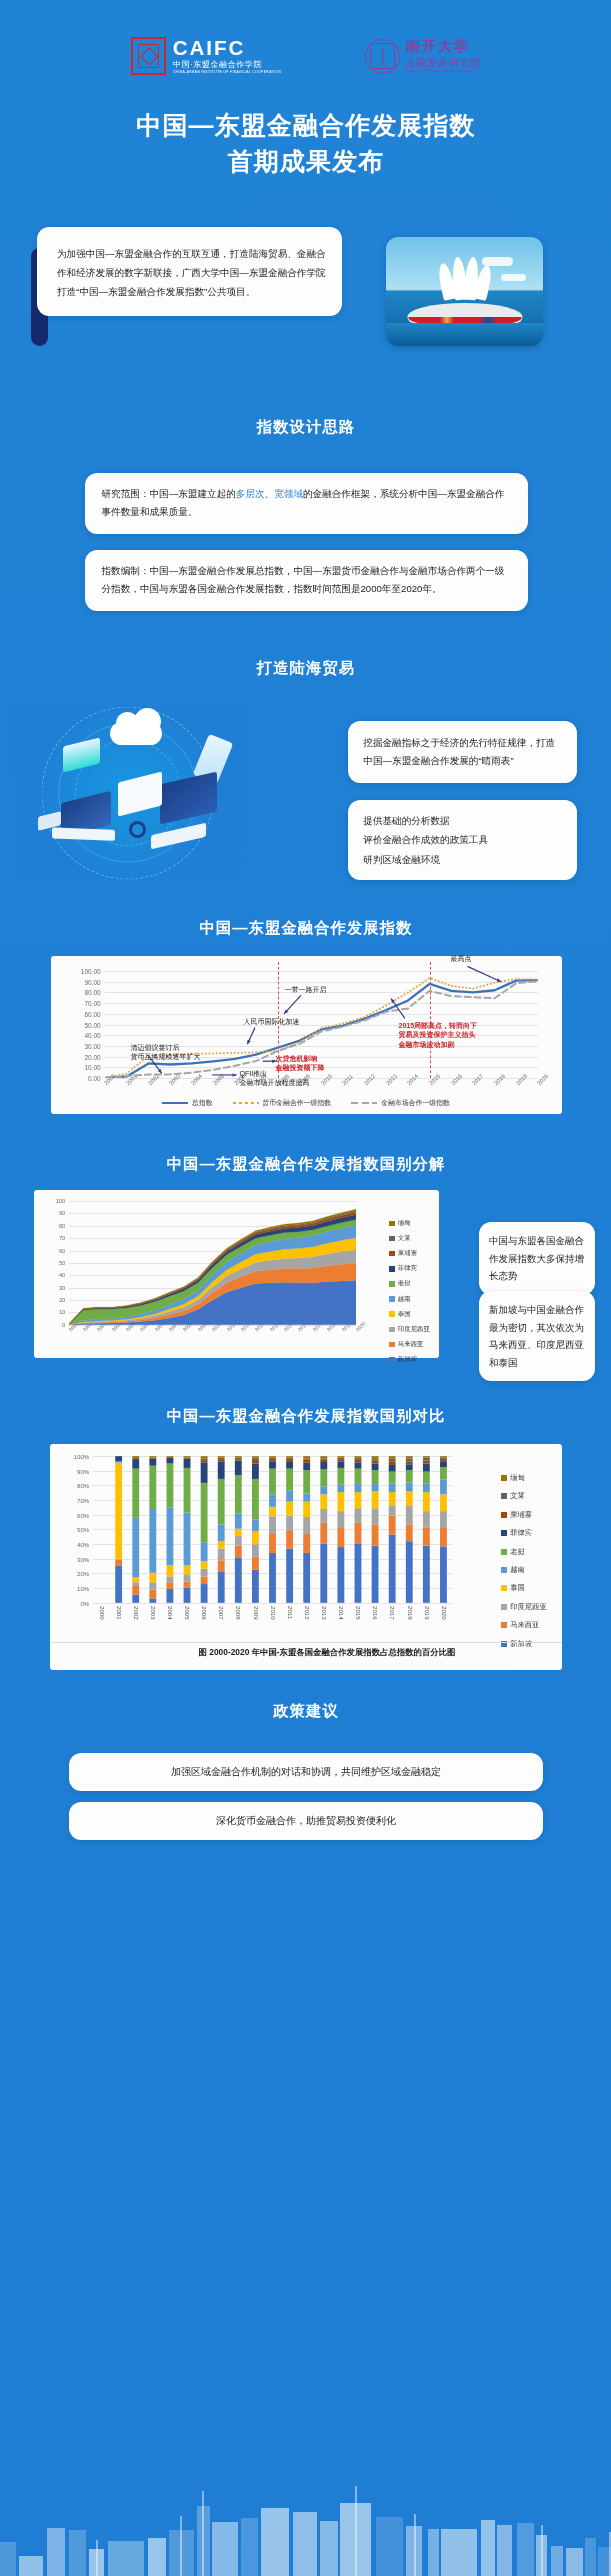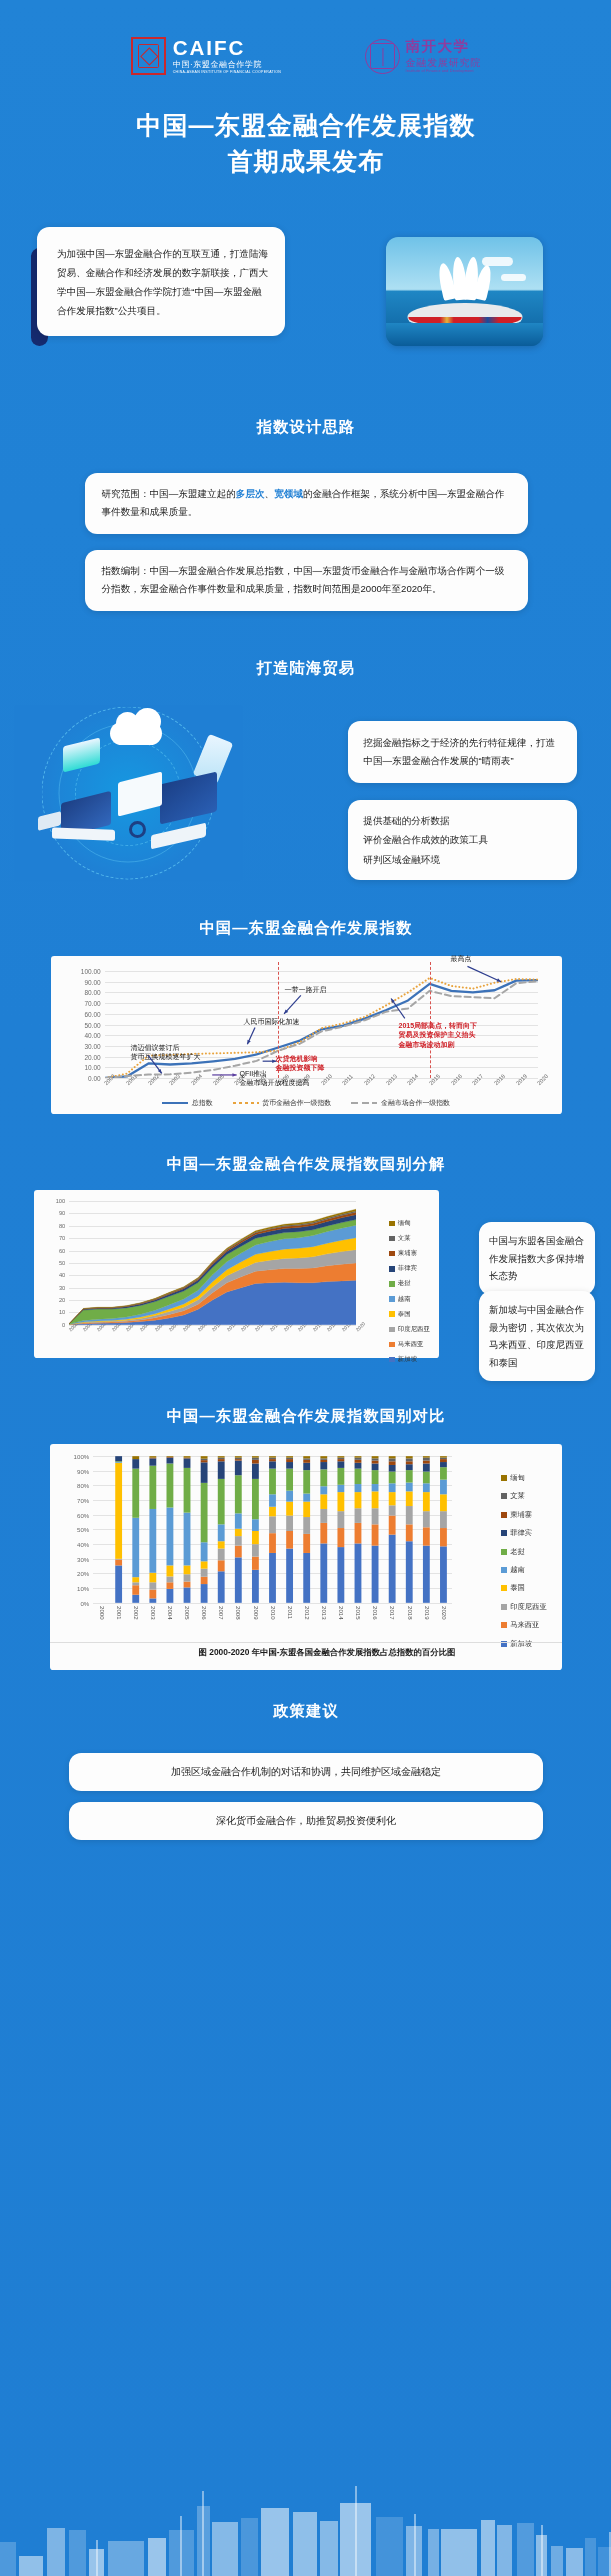--- a/index.html
+++ b/index.html
@@ -97,7 +97,7 @@
   .intro-card {
     position: absolute;
     left: 37px; top: 0;
-    width: 248px;
+    width: 305px;
     background: #fdfdfd;
     border-radius: 12.2px;
     padding: 17px 15.3px 15.3px 20px;

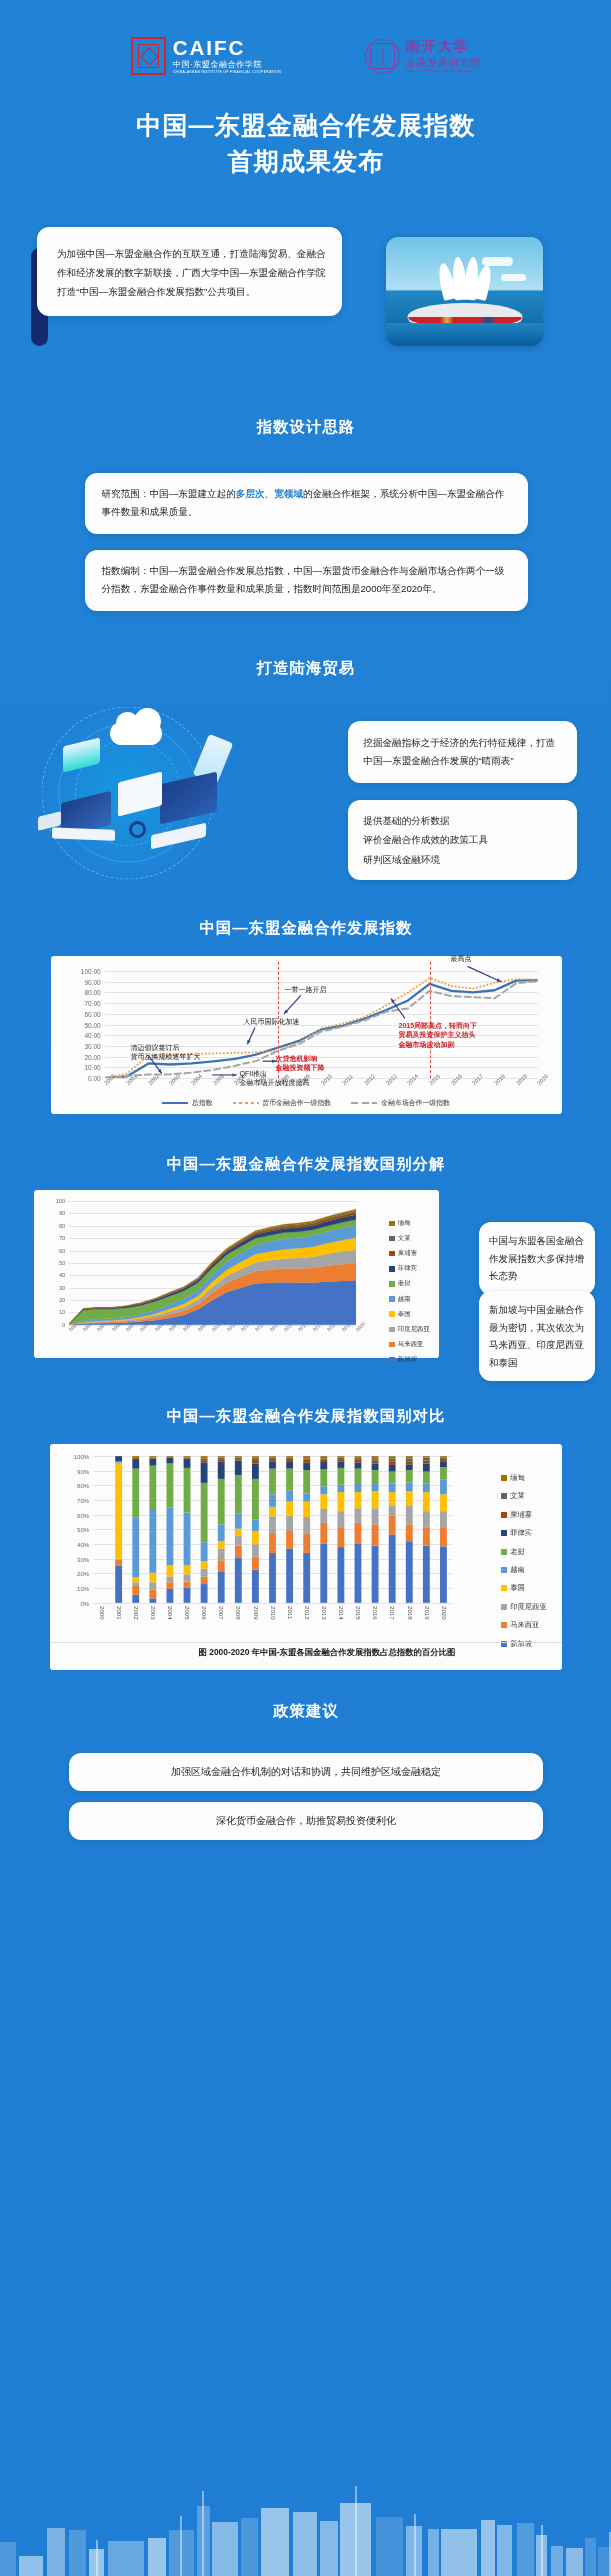--- a/index.html
+++ b/index.html
@@ -170,7 +170,7 @@
     font-size: 9.6px;
     line-height: 1.95;
   }
-  .hl { color: #1f7fd4; font-weight: 700; margin-top: 14px; }
+  .hl { color: #1f7fd4; font-weight: 400; margin-top: 14px; }
 
   
   .sig-wrap { position: relative; height: 191px; margin-top: 21.4px; }

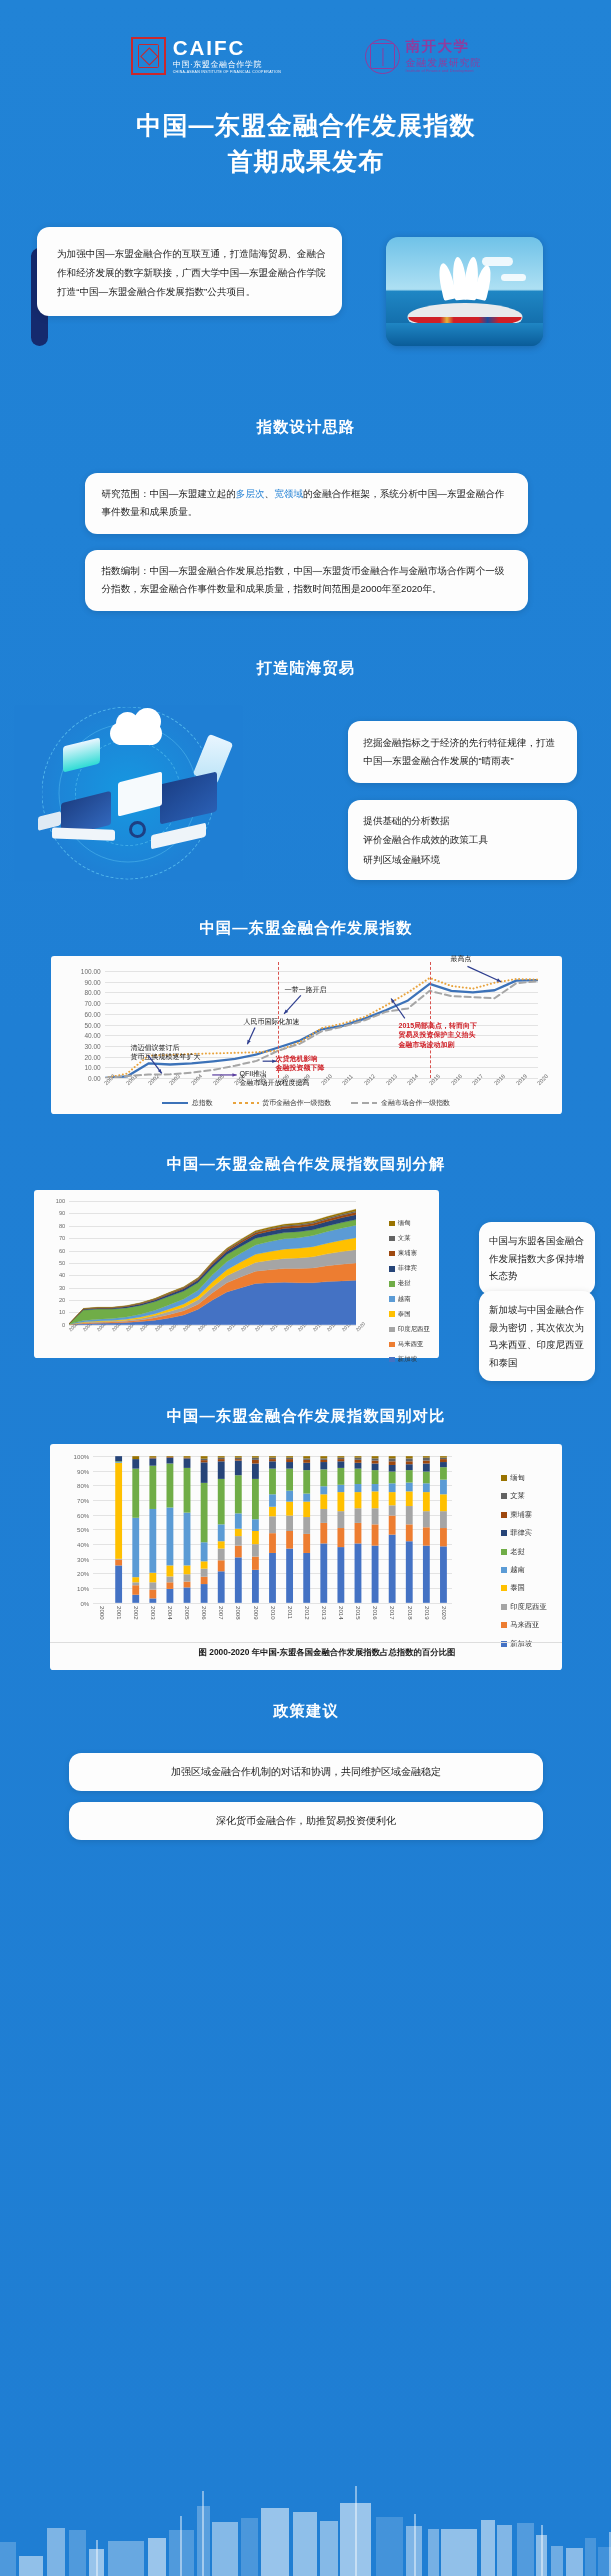--- a/index.html
+++ b/index.html
@@ -392,7 +392,7 @@
   <span>研究范围：中国—东盟建立起的</span><span class="hl">多层次</span><span>、</span><span class="hl">宽领域</span><span>的金融合作框架，系统分析中国—东盟金融合作事件数量和成果质量。</span>
 </div>
 
-<div class="card card-wide" style="margin-top:15.3px;">指数编制：中国—东盟金融合作发展总指数，中国—东盟货币金融合作与金融市场合作两个一级分指数，东盟金融合作事件数量和成果质量，指数时间范围是2000年至2020年。</div>
+<div class="card card-wide" style="margin-top:15.3px;">指数编制：中国—东盟金融合作发展总指数，中国—东盟货币金融合作与金融市场合作两个一级分指数，中国与东盟各国金融合作发展指数，指数时间范围是2000年至2020年。</div>
 
 <div class="sec-head" style="margin-top:47px;">打造陆海贸易</div>
 

